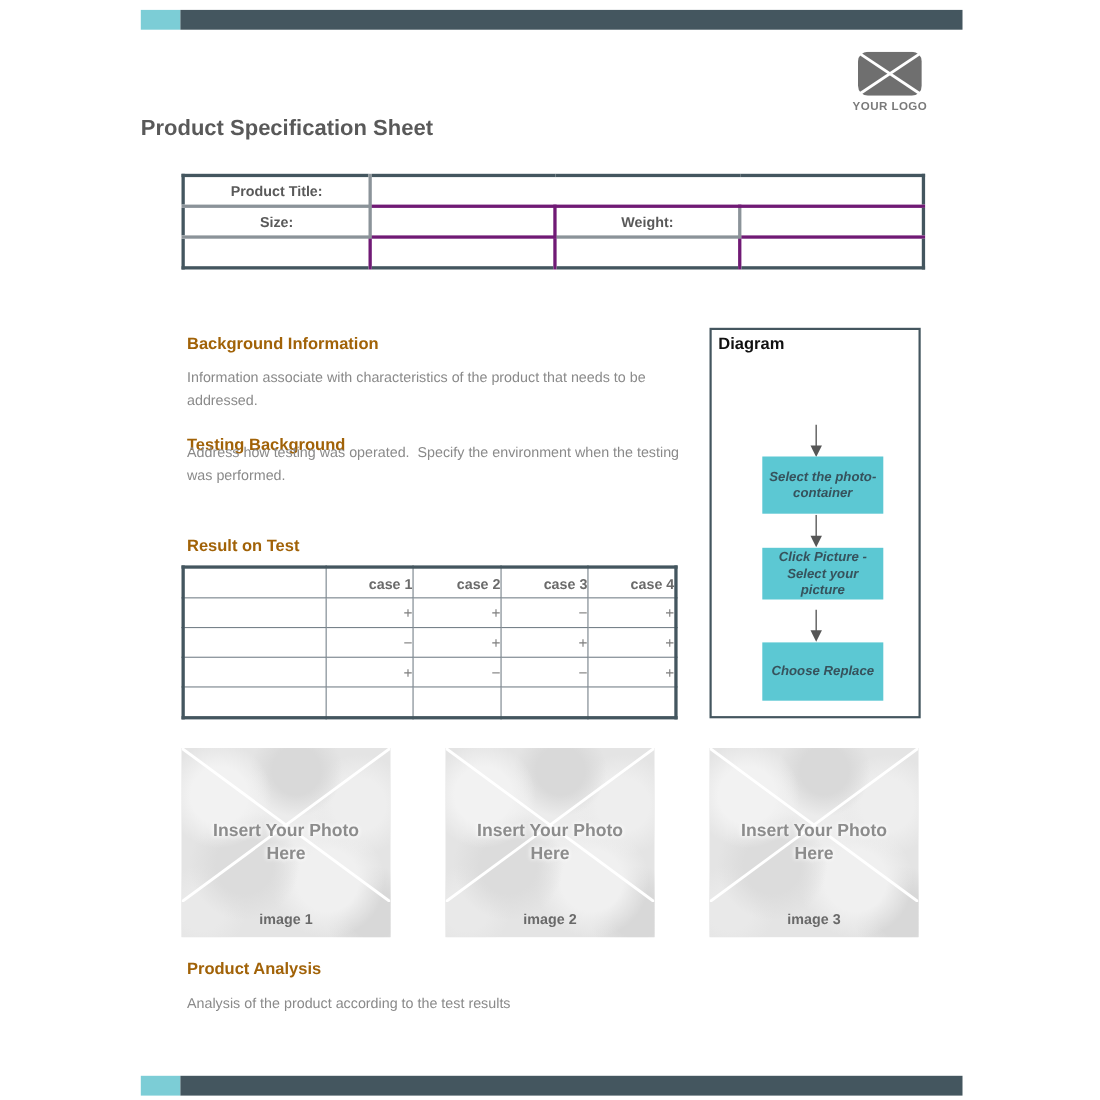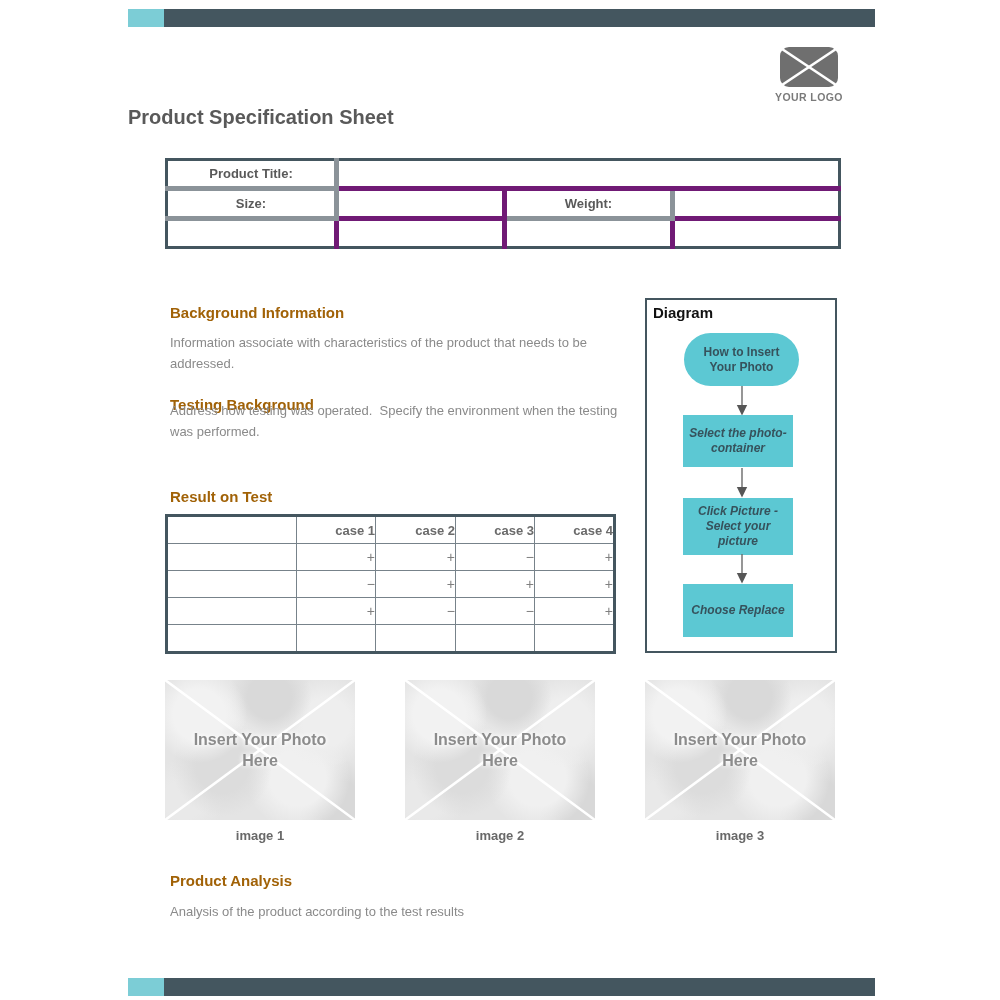--- a/index.html
+++ b/index.html
@@ -23,7 +23,7 @@
   table{border-collapse:collapse;table-layout:fixed;}
   .spec-table{position:absolute;left:165px;top:158px;width:673px;
               border:3px solid #44565F;}
-  .spec-table td{border:5px solid #701a75;height:25px;padding:0 6px;
+  .spec-table td{border:3px solid #701a75;height:25px;padding:0 6px;
                  font-size:13px;font-weight:bold;color:#595959;text-align:center;}
   .spec-table td.lbl{border-color:#8b9399;}
   .spec-table tr:first-child td{border-top:none;}

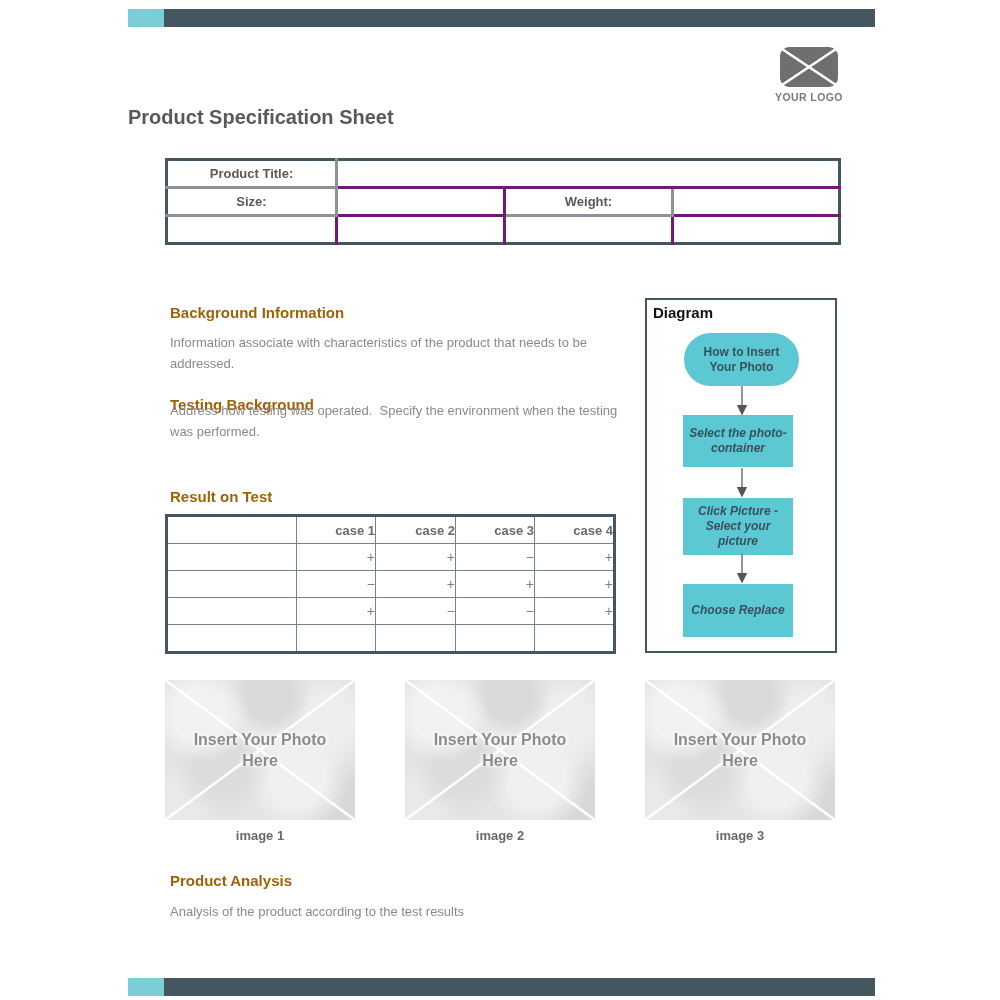--- a/index.html
+++ b/index.html
@@ -187,7 +187,6 @@
   <div class="diagram-box">
     <div class="diagram-title">Diagram</div>
 
-    <div class="flow-start">How to Insert Your Photo</div>
 
     <svg class="flow-arrow" style="top:86px;" width="14" height="30" viewBox="0 0 14 30">
       <line x1="7" y1="0" x2="7" y2="20" stroke="#6a6a6a" stroke-width="1.4"></line>

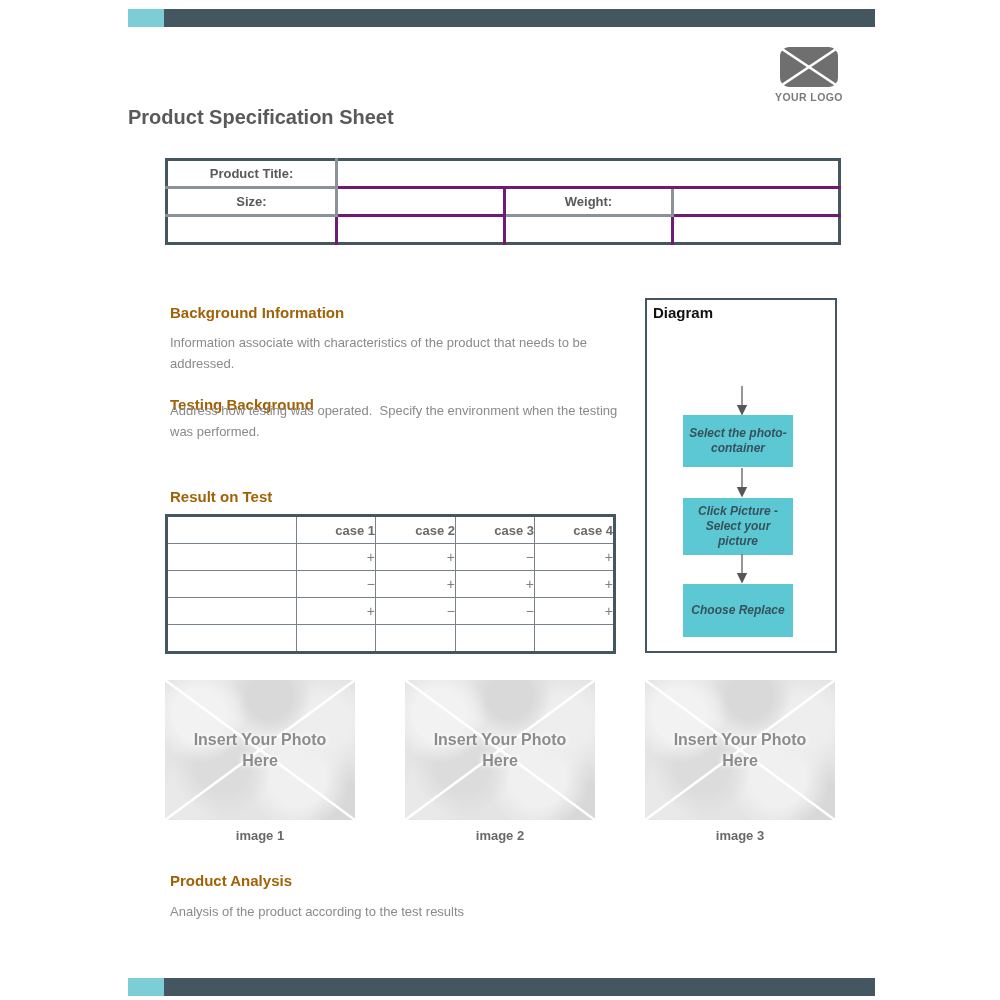--- a/index.html
+++ b/index.html
@@ -53,7 +53,7 @@
   .flow-start{position:absolute;left:37px;top:33px;width:115px;height:53px;border-radius:27px;
               background:#5CC8D3;display:flex;align-items:center;justify-content:center;
               text-align:center;font-size:12px;font-weight:bold;color:#36525C;line-height:15px;padding:0 8px;box-sizing:border-box;}
-  .flow-step{position:absolute;left:36px;width:110px;background:#5CC8D3;
+  .flow-step{position:absolute;left:46px;width:110px;background:#5CC8D3;
              display:flex;align-items:center;justify-content:center;text-align:center;
              font-size:12px;font-weight:bold;font-style:italic;color:#36525C;line-height:15px;
              padding:0 4px;box-sizing:border-box;}

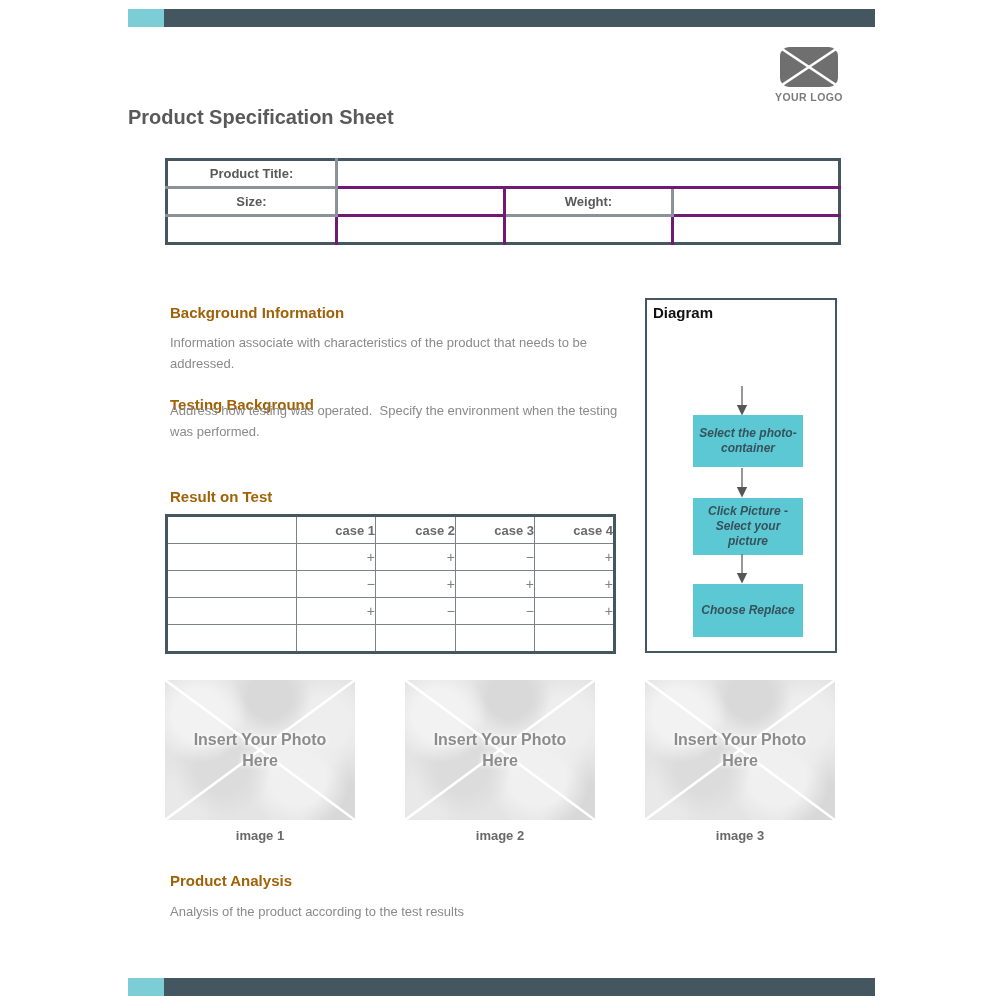--- a/index.html
+++ b/index.html
@@ -58,7 +58,7 @@
              font-size:12px;font-weight:bold;font-style:italic;color:#36525C;line-height:15px;
              padding:0 4px;box-sizing:border-box;}
   .step1{top:115px;height:52px;}
-  .step2{top:198px;height:57px;}
+  .step2{top:198px;height:47px;}
   .step3{top:284px;height:53px;}
   .flow-arrow{position:absolute;left:88px;width:14px;height:30px;}
 

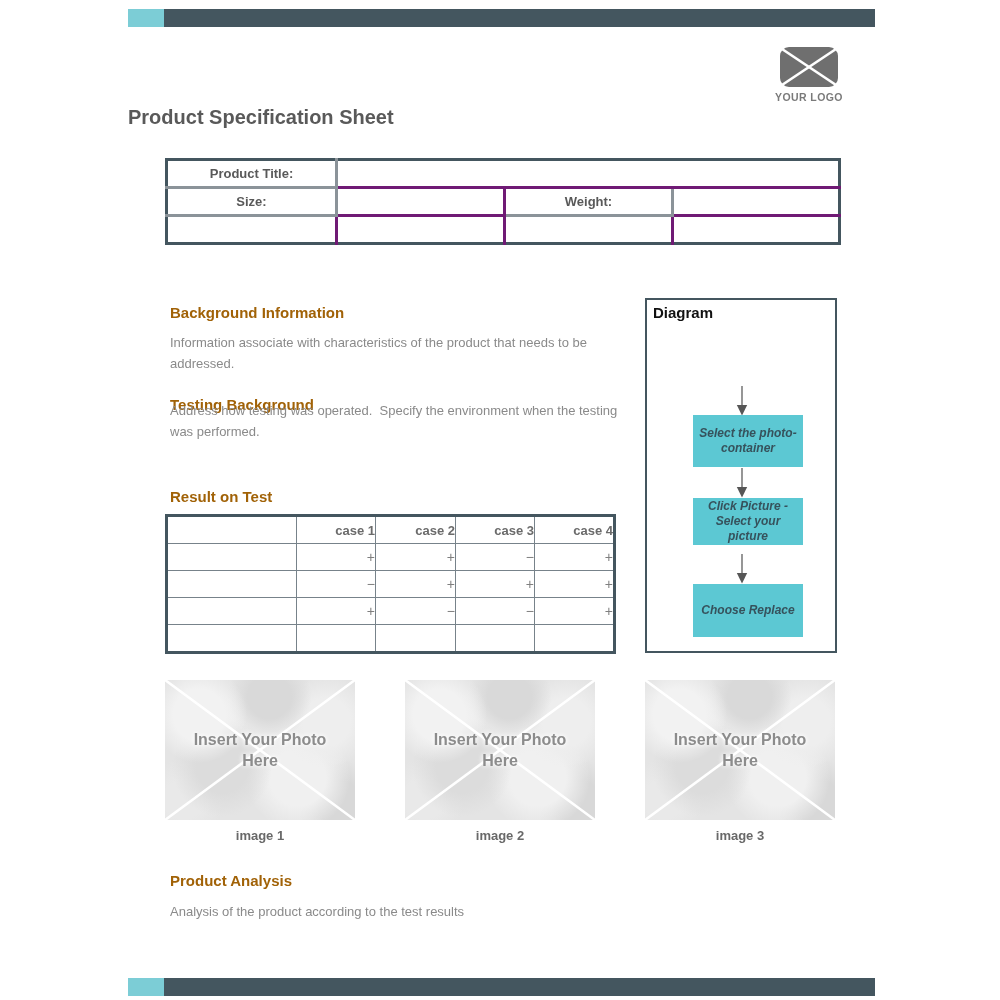--- a/index.html
+++ b/index.html
@@ -63,7 +63,7 @@
   .flow-arrow{position:absolute;left:88px;width:14px;height:30px;}
 
   
-  .photo{position:absolute;top:680px;width:190px;height:140px;overflow:hidden;
+  .photo{position:absolute;top:680px;width:190px;height:172px;overflow:hidden;
          background-color:#e4e4e4;
          background-image:
            radial-gradient(circle at 18% 25%, #f2f2f2 0 26px, rgba(242,242,242,0) 48px),

